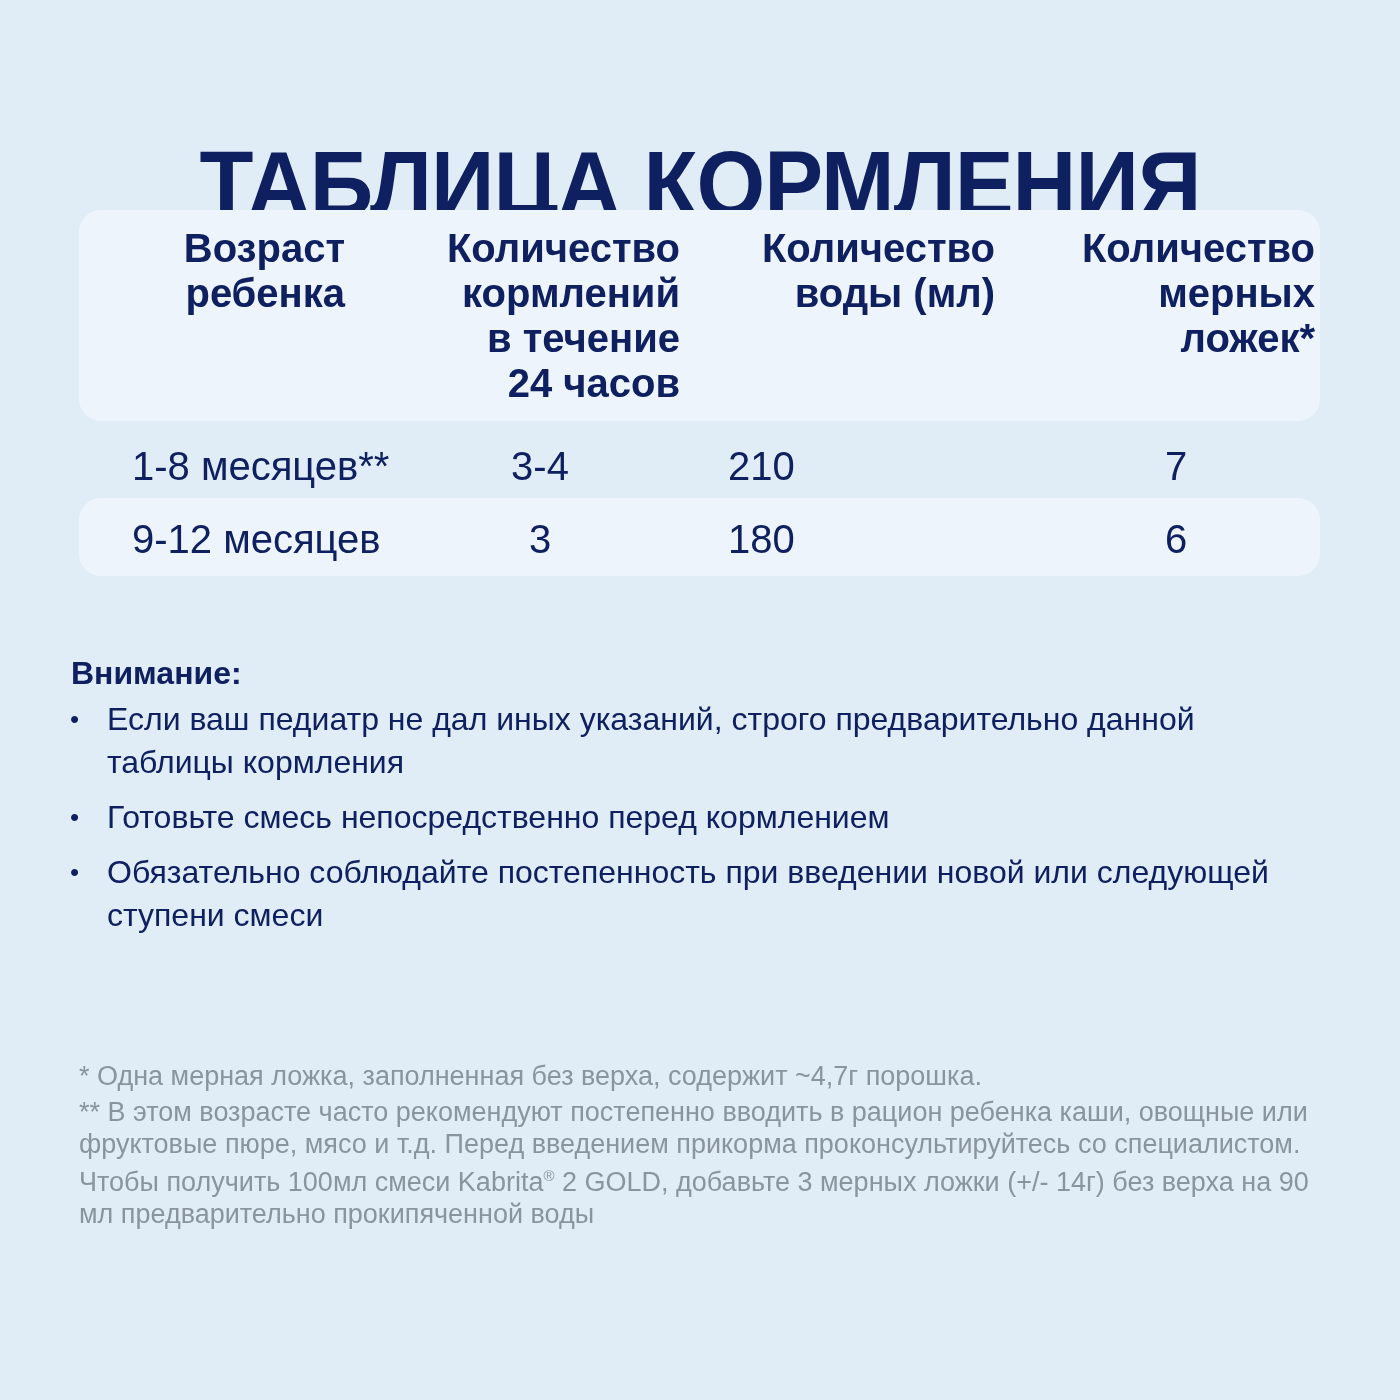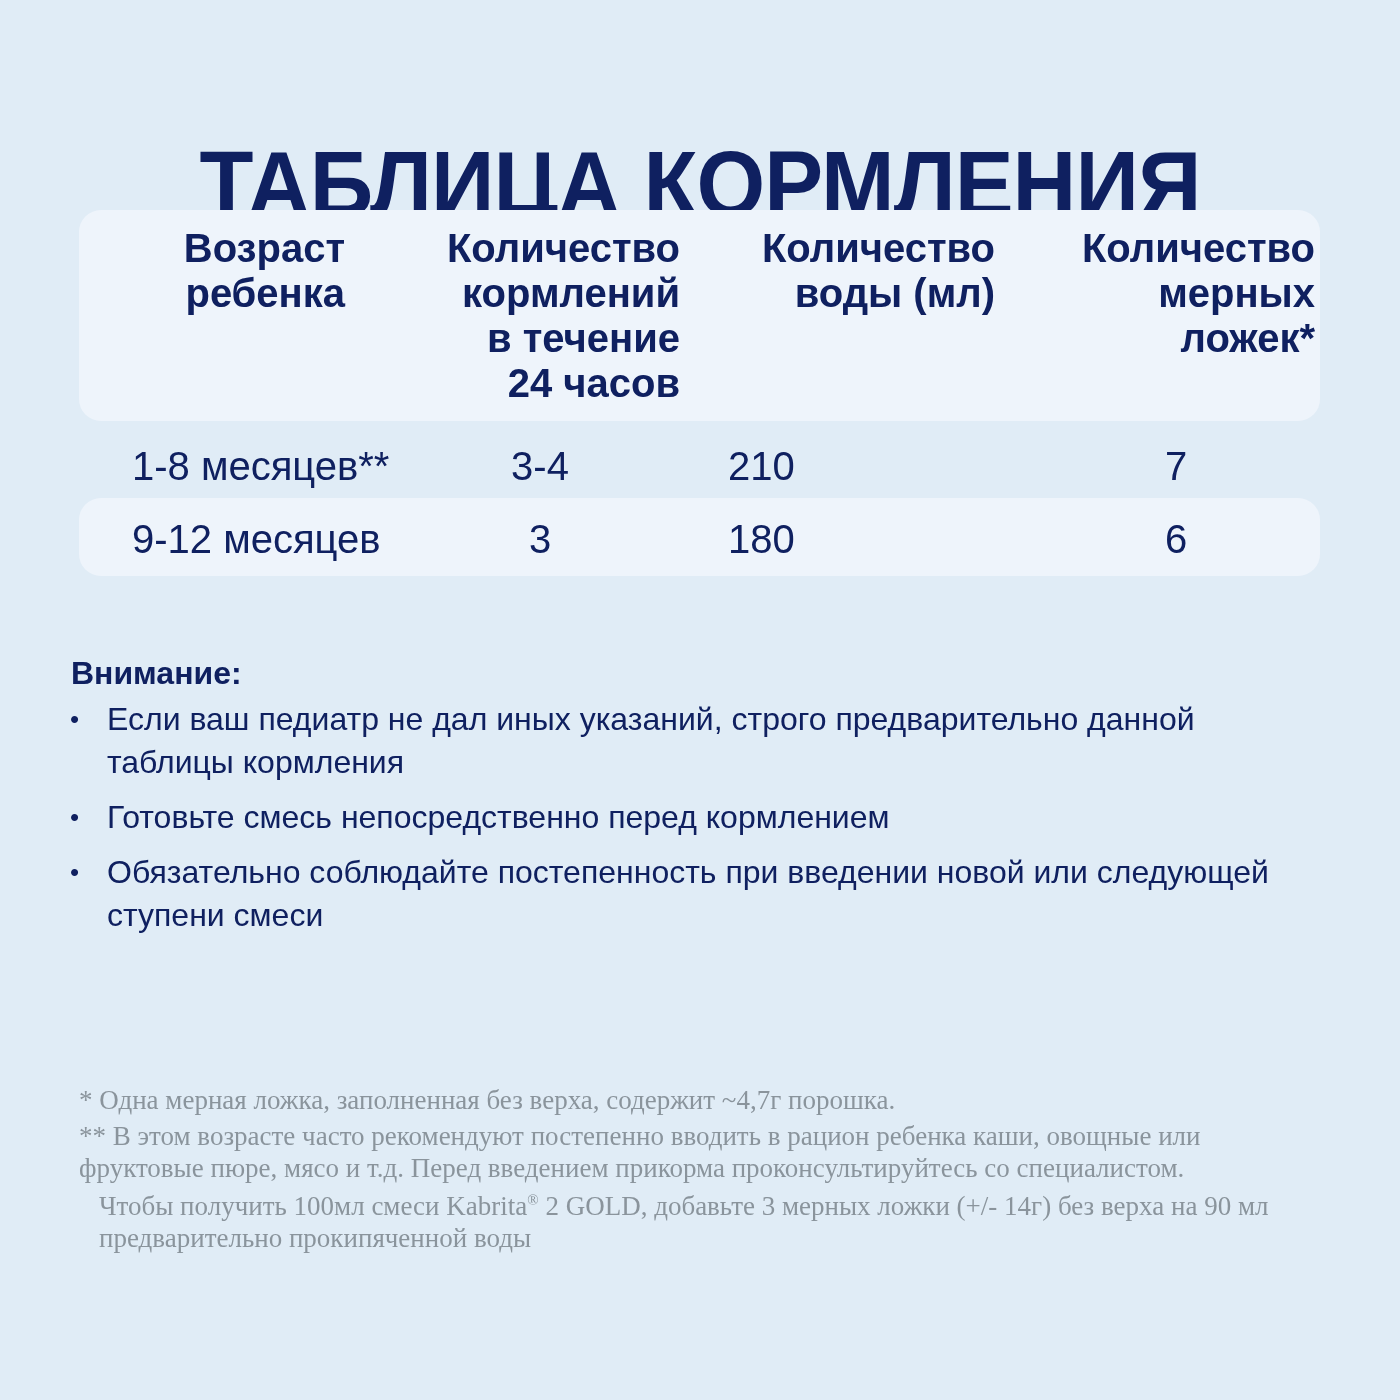--- a/index.html
+++ b/index.html
@@ -69,8 +69,8 @@
       font-size: 26px;
     }
     .footnotes {
-      position: absolute; left: 79px; top: 1084px; width: 1250px;
-      color: #8A949C; font-size: 27px; line-height: 32px; font-family: Liberation Serif, serif;
+      position: absolute; left: 79px; top: 1060px; width: 1250px;
+      color: #8A949C; font-size: 27px; line-height: 32px;
     }
     .footnotes p { margin: 0 0 4px 0; }
     .footnotes p.gap { margin-top: 6px; margin-left: 20px; }

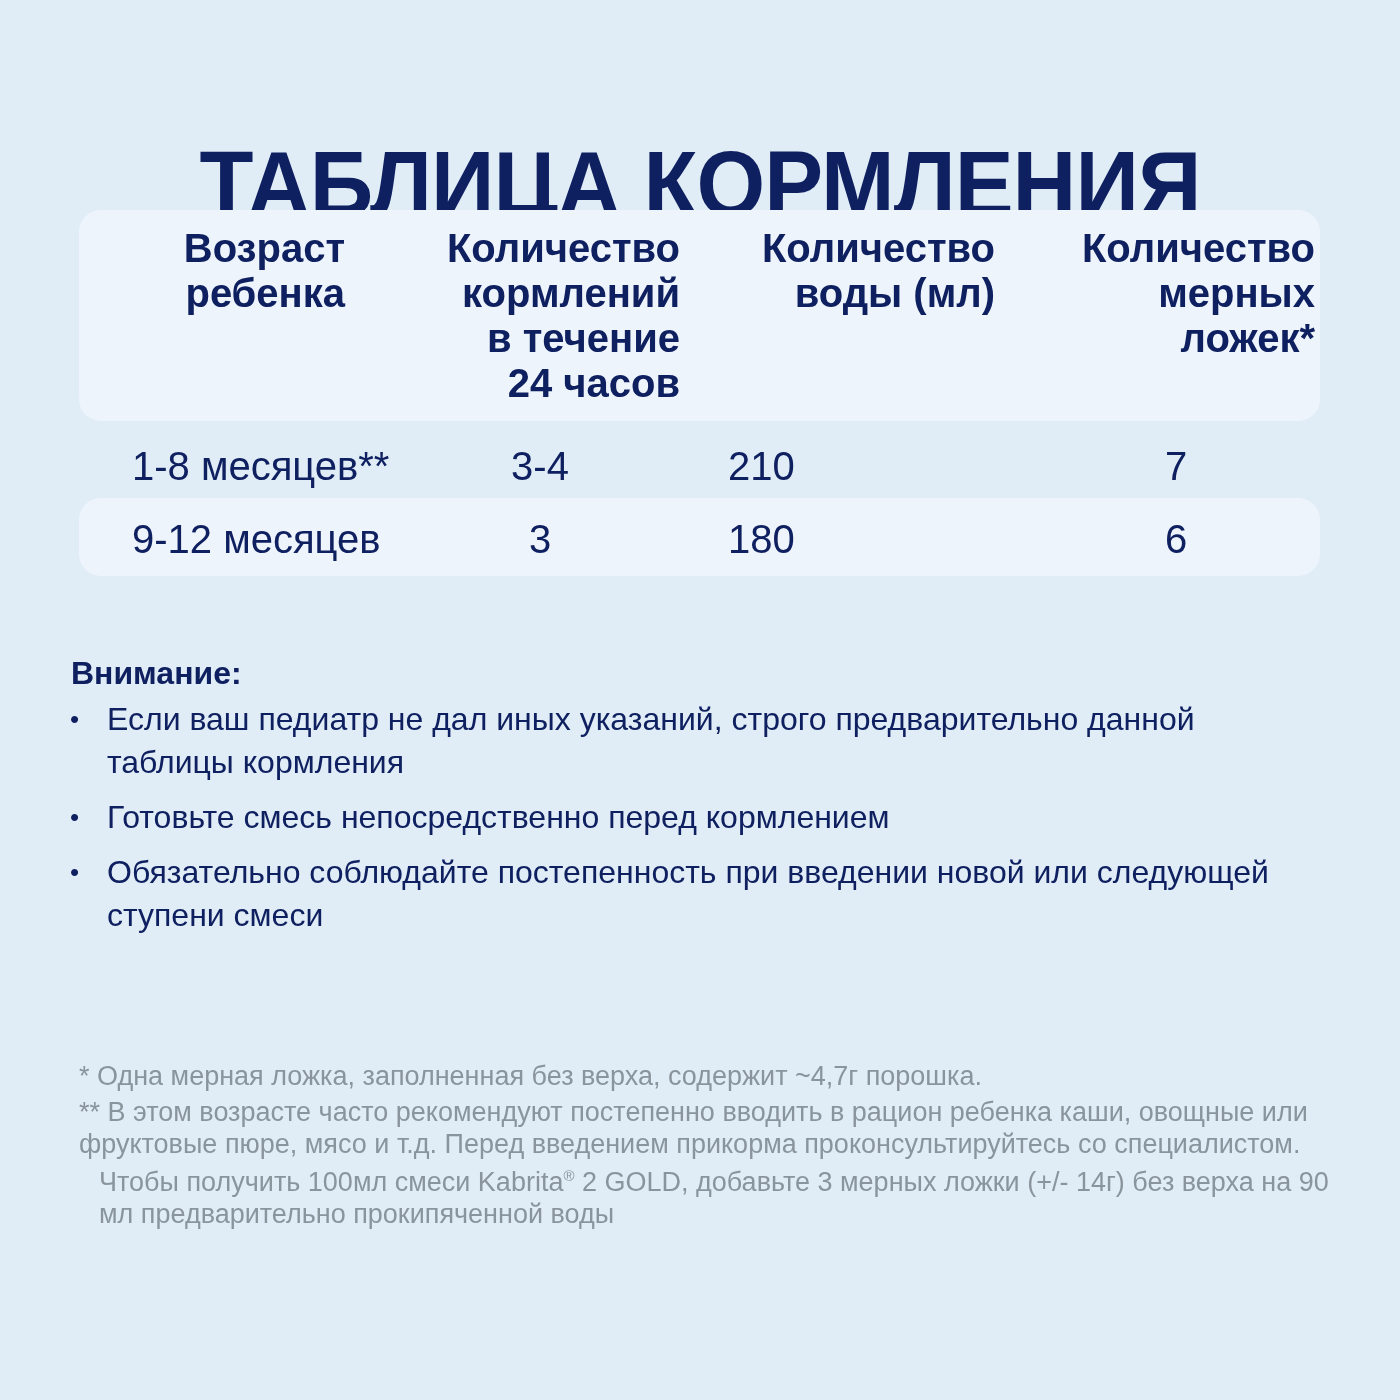--- a/index.html
+++ b/index.html
@@ -73,7 +73,7 @@
       color: #8A949C; font-size: 27px; line-height: 32px;
     }
     .footnotes p { margin: 0 0 4px 0; }
-    .footnotes p.gap { margin-top: 6px; margin-left: 20px; }
+    .footnotes p.gap { margin-top: 6px; }
     sup.reg { font-size: 15px; vertical-align: super; line-height: 0; }
   </style>
 </head>

